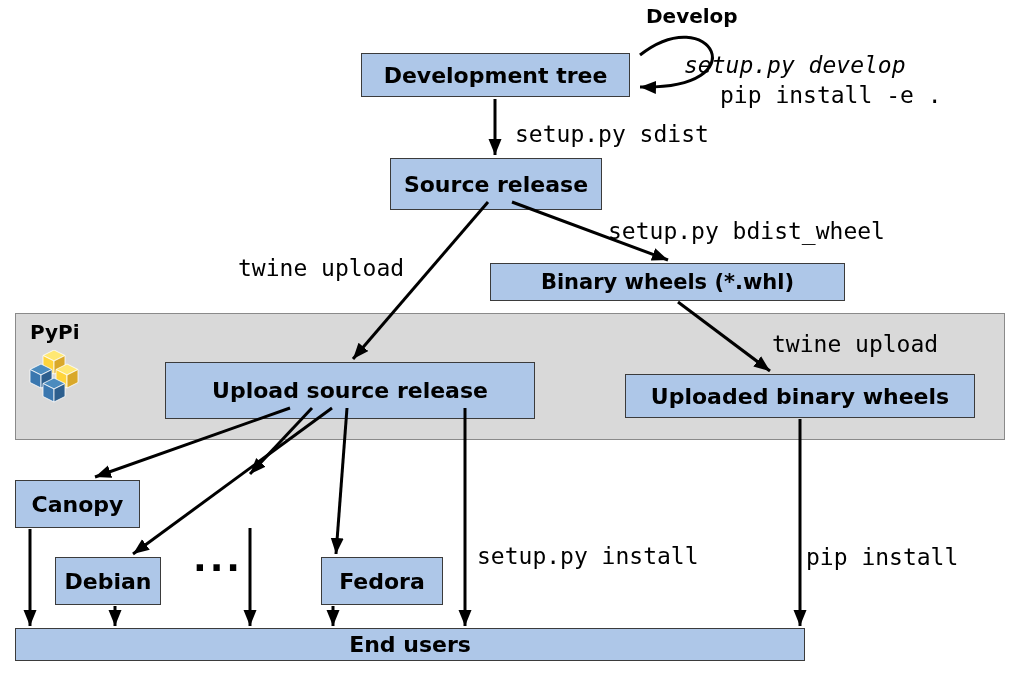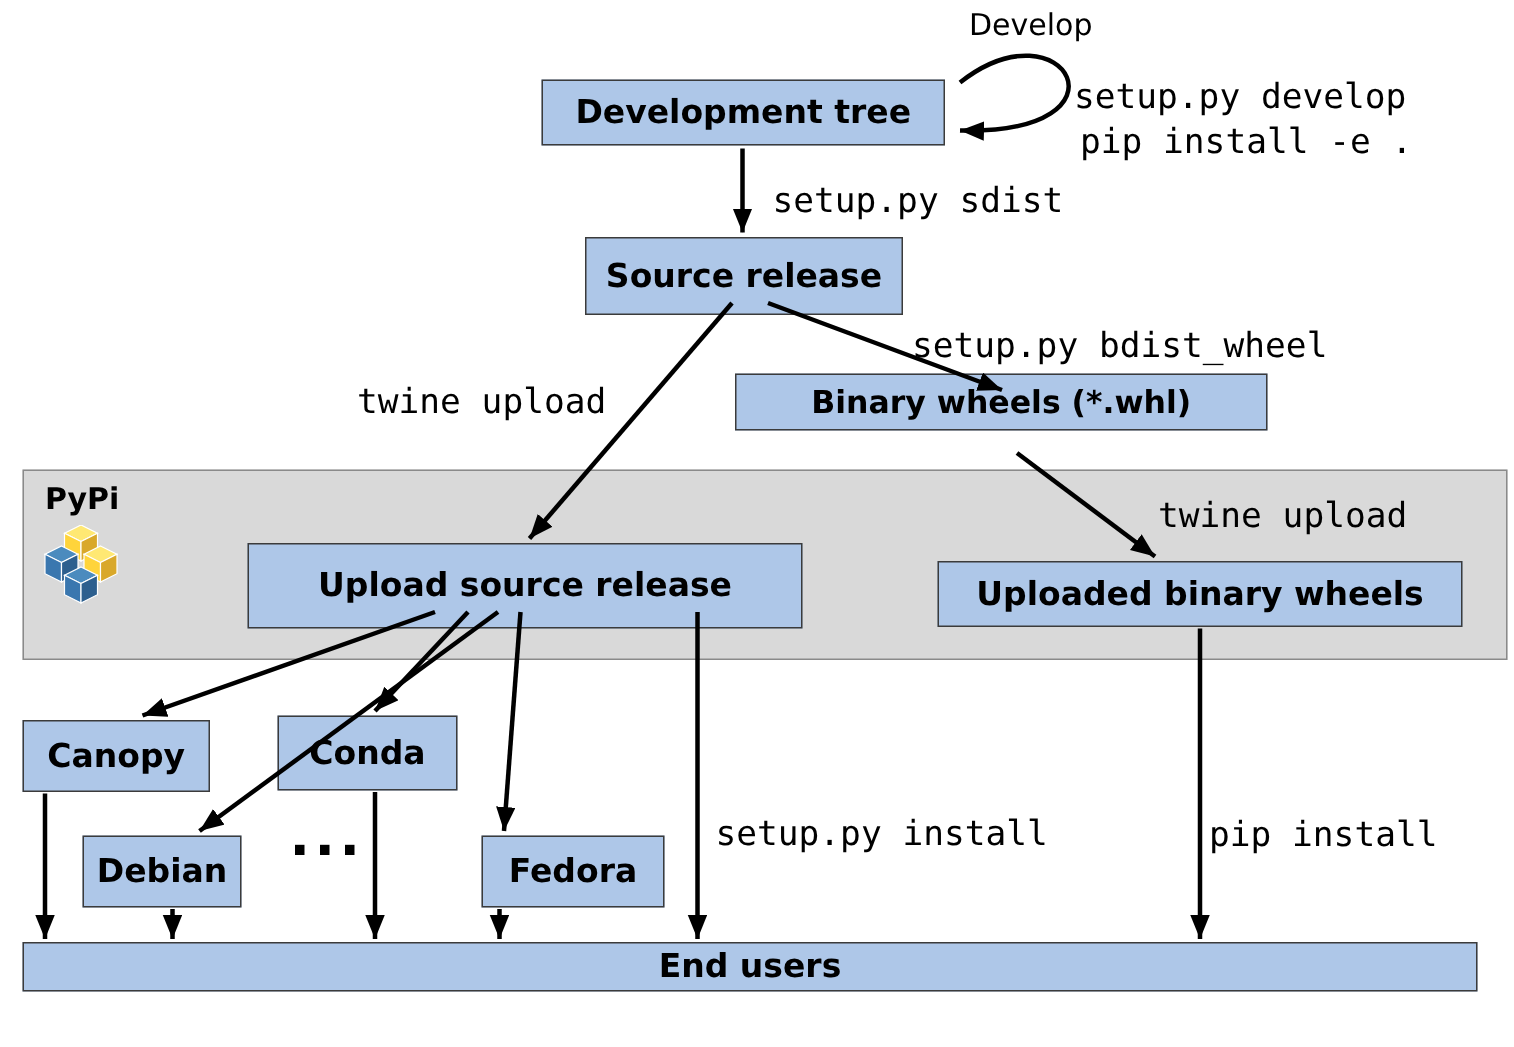--- a/index.html
+++ b/index.html
@@ -66,7 +66,7 @@
 
   <div class="plainlabel" style="left:193px;top:538px;font-size:36px;font-weight:bold;letter-spacing:3px;">...</div>
 
-  <div class="plainlabel" style="left:646px;top:4px;">Develop</div>
+  <div class="plainlabel" style="left:646px;top:4px;font-weight:bold;">Develop</div>
 
   <div class="codelabel" style="left:716px;top:52px;">setup.py develop</div>
   <div class="codelabel" style="left:720px;top:82px;">pip install -e .</div>

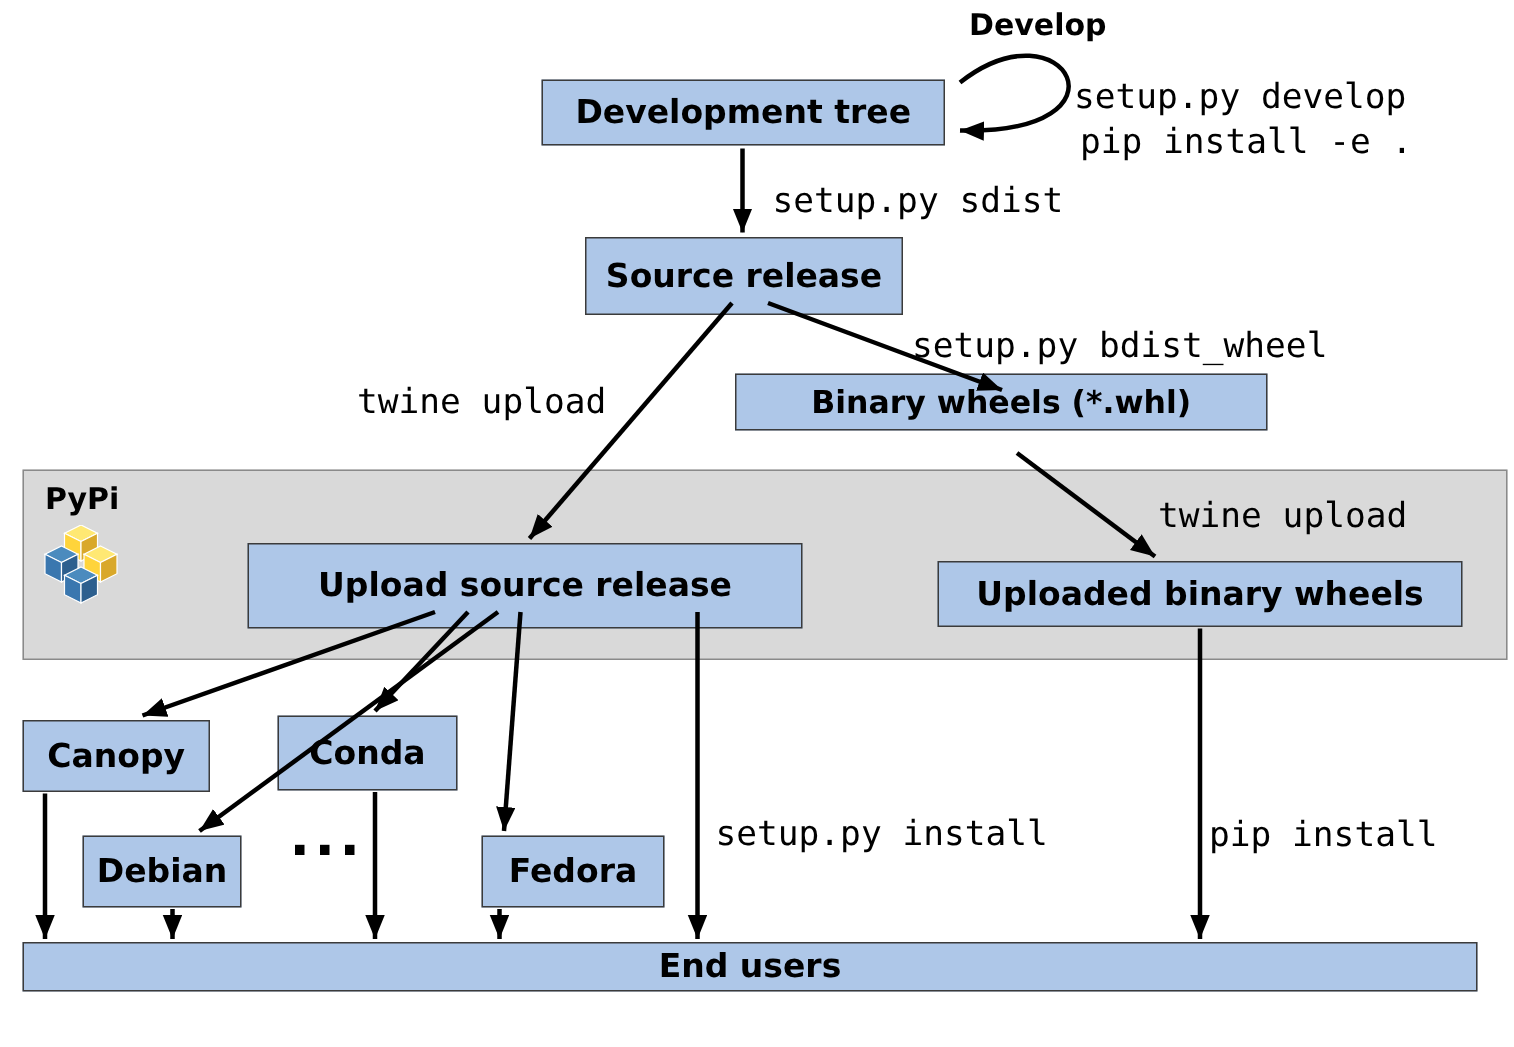--- a/index.html
+++ b/index.html
@@ -68,7 +68,7 @@
 
   <div class="plainlabel" style="left:646px;top:4px;font-weight:bold;">Develop</div>
 
-  <div class="codelabel" style="left:716px;top:52px;">setup.py develop</div>
+  <div class="codelabel" style="left:684px;top:52px;font-style:italic;">setup.py develop</div>
   <div class="codelabel" style="left:720px;top:82px;">pip install -e .</div>
   <div class="codelabel" style="left:515px;top:121px;">setup.py sdist</div>
   <div class="codelabel" style="left:608px;top:218px;">setup.py bdist_wheel</div>

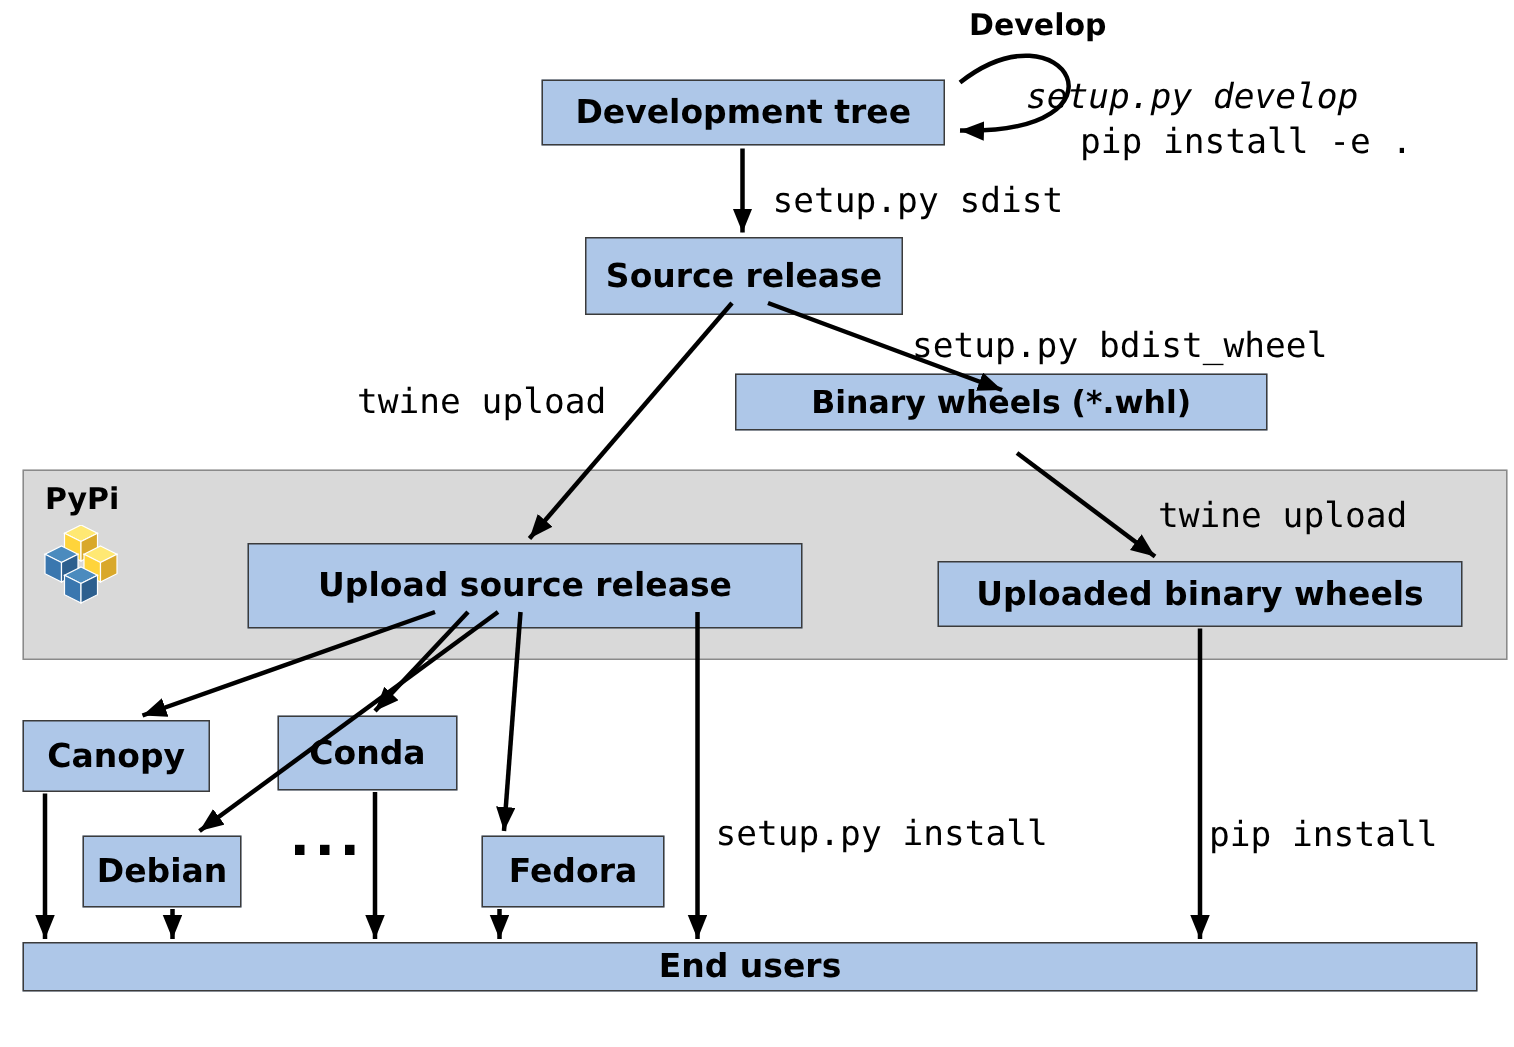--- a/index.html
+++ b/index.html
@@ -55,7 +55,7 @@
 
   <div class="node" style="left:361px;top:53px;width:269px;height:44px;text-align:center;">Development tree</div>
   <div class="node" style="left:390px;top:158px;width:212px;height:52px;">Source release</div>
-  <div class="node" style="left:490px;top:249px;width:355px;height:38px;font-size:21px;">Binary wheels (*.whl)</div>
+  <div class="node" style="left:490px;top:263px;width:355px;height:38px;font-size:21px;">Binary wheels (*.whl)</div>
   <div class="node" style="left:165px;top:362px;width:370px;height:57px;">Upload source release</div>
   <div class="node" style="left:625px;top:374px;width:350px;height:44px;">Uploaded binary wheels</div>
   <div class="node" style="left:15px;top:480px;width:125px;height:48px;">Canopy</div>

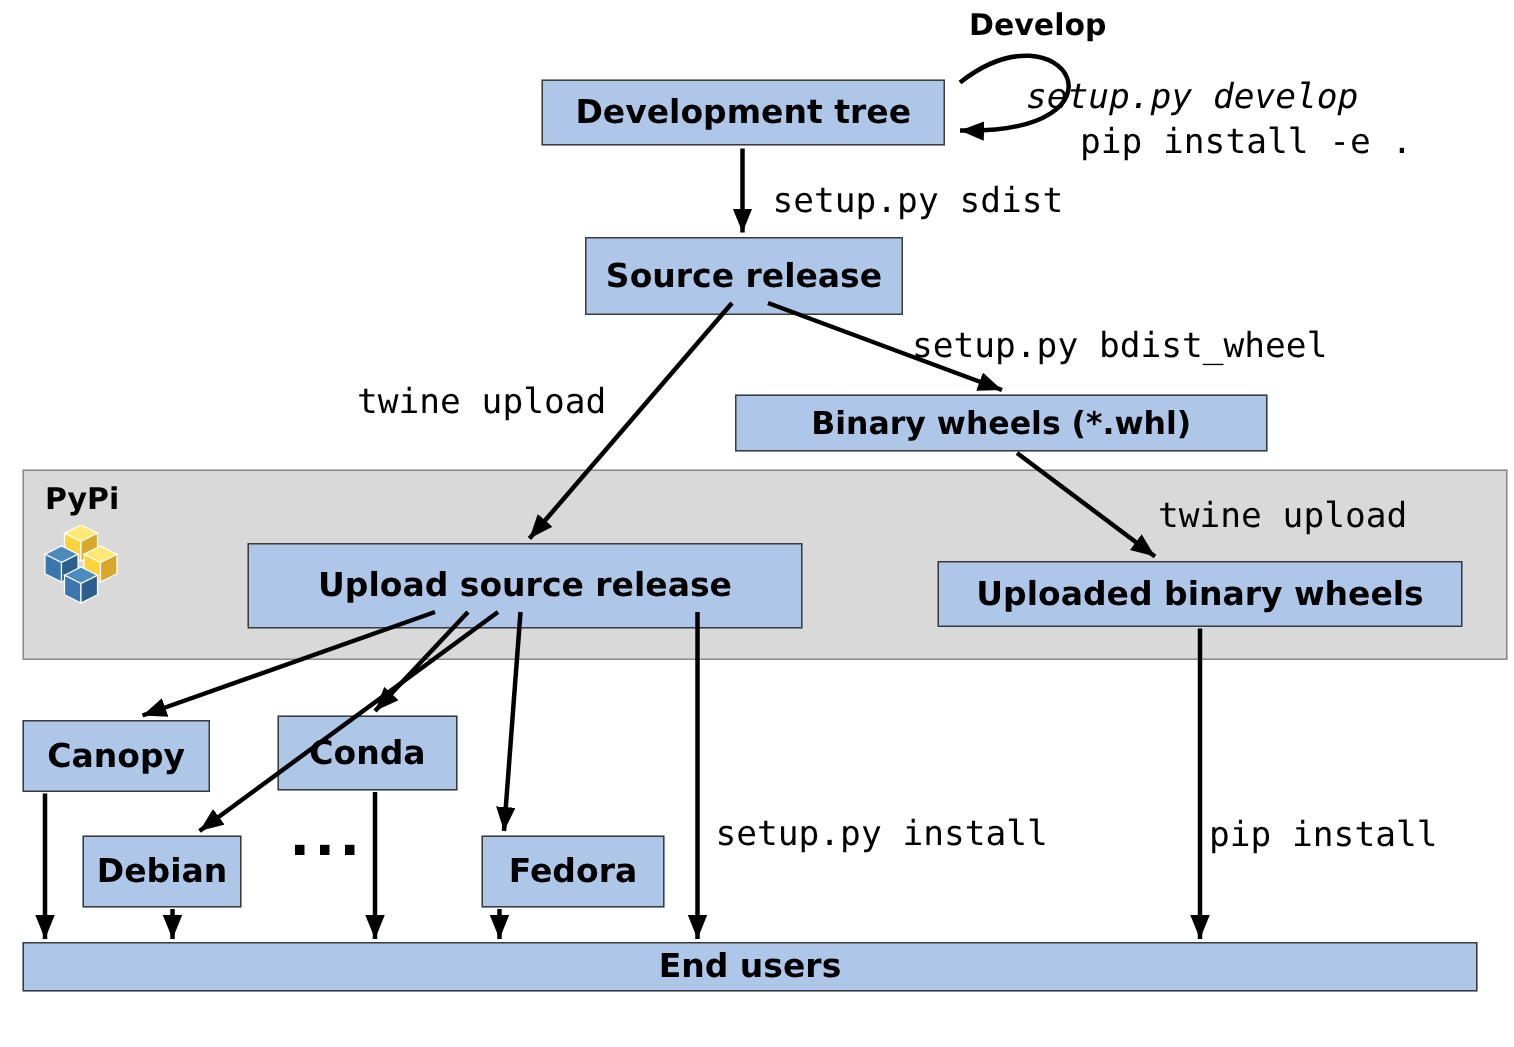--- a/index.html
+++ b/index.html
@@ -59,7 +59,6 @@
   <div class="node" style="left:165px;top:362px;width:370px;height:57px;">Upload source release</div>
   <div class="node" style="left:625px;top:374px;width:350px;height:44px;">Uploaded binary wheels</div>
   <div class="node" style="left:15px;top:480px;width:125px;height:48px;">Canopy</div>
-  <div class="node" style="left:185px;top:477px;width:120px;height:50px;">Conda</div>
   <div class="node" style="left:55px;top:557px;width:106px;height:48px;">Debian</div>
   <div class="node" style="left:273px;top:557px;width:122px;height:48px;margin-left:48px;">Fedora</div>
   <div class="node" style="left:15px;top:628px;width:970px;height:33px;">End users</div>

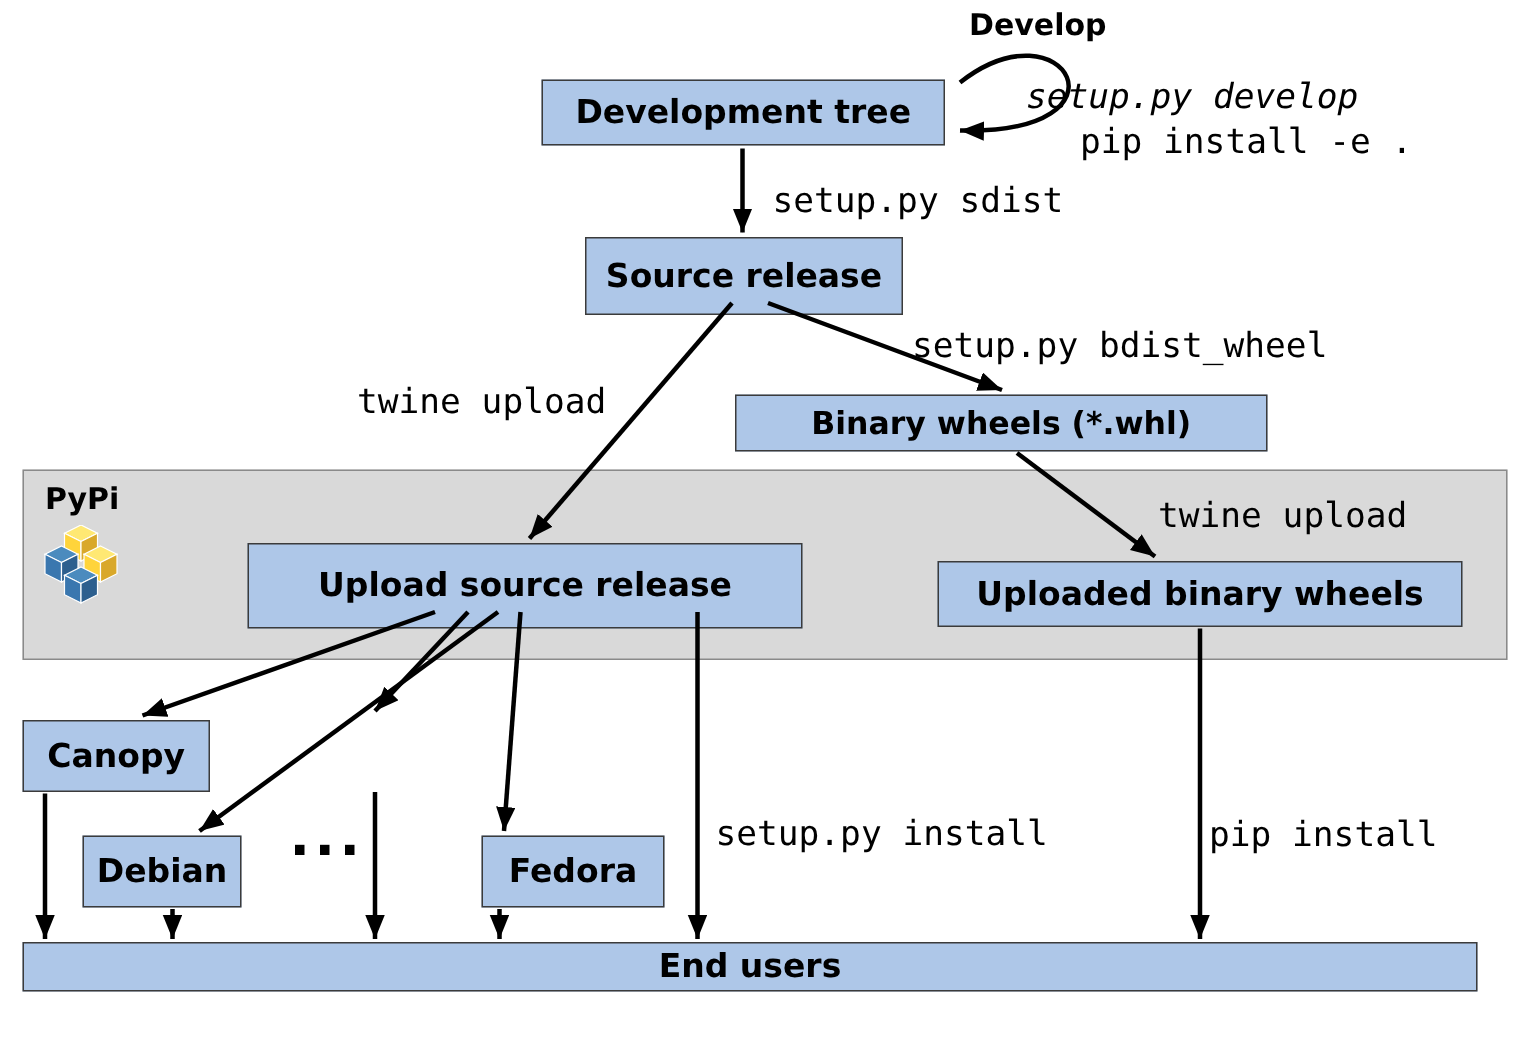--- a/index.html
+++ b/index.html
@@ -61,7 +61,7 @@
   <div class="node" style="left:15px;top:480px;width:125px;height:48px;">Canopy</div>
   <div class="node" style="left:55px;top:557px;width:106px;height:48px;">Debian</div>
   <div class="node" style="left:273px;top:557px;width:122px;height:48px;margin-left:48px;">Fedora</div>
-  <div class="node" style="left:15px;top:628px;width:970px;height:33px;">End users</div>
+  <div class="node" style="left:15px;top:628px;width:790px;height:33px;">End users</div>
 
   <div class="plainlabel" style="left:193px;top:538px;font-size:36px;font-weight:bold;letter-spacing:3px;">...</div>
 

